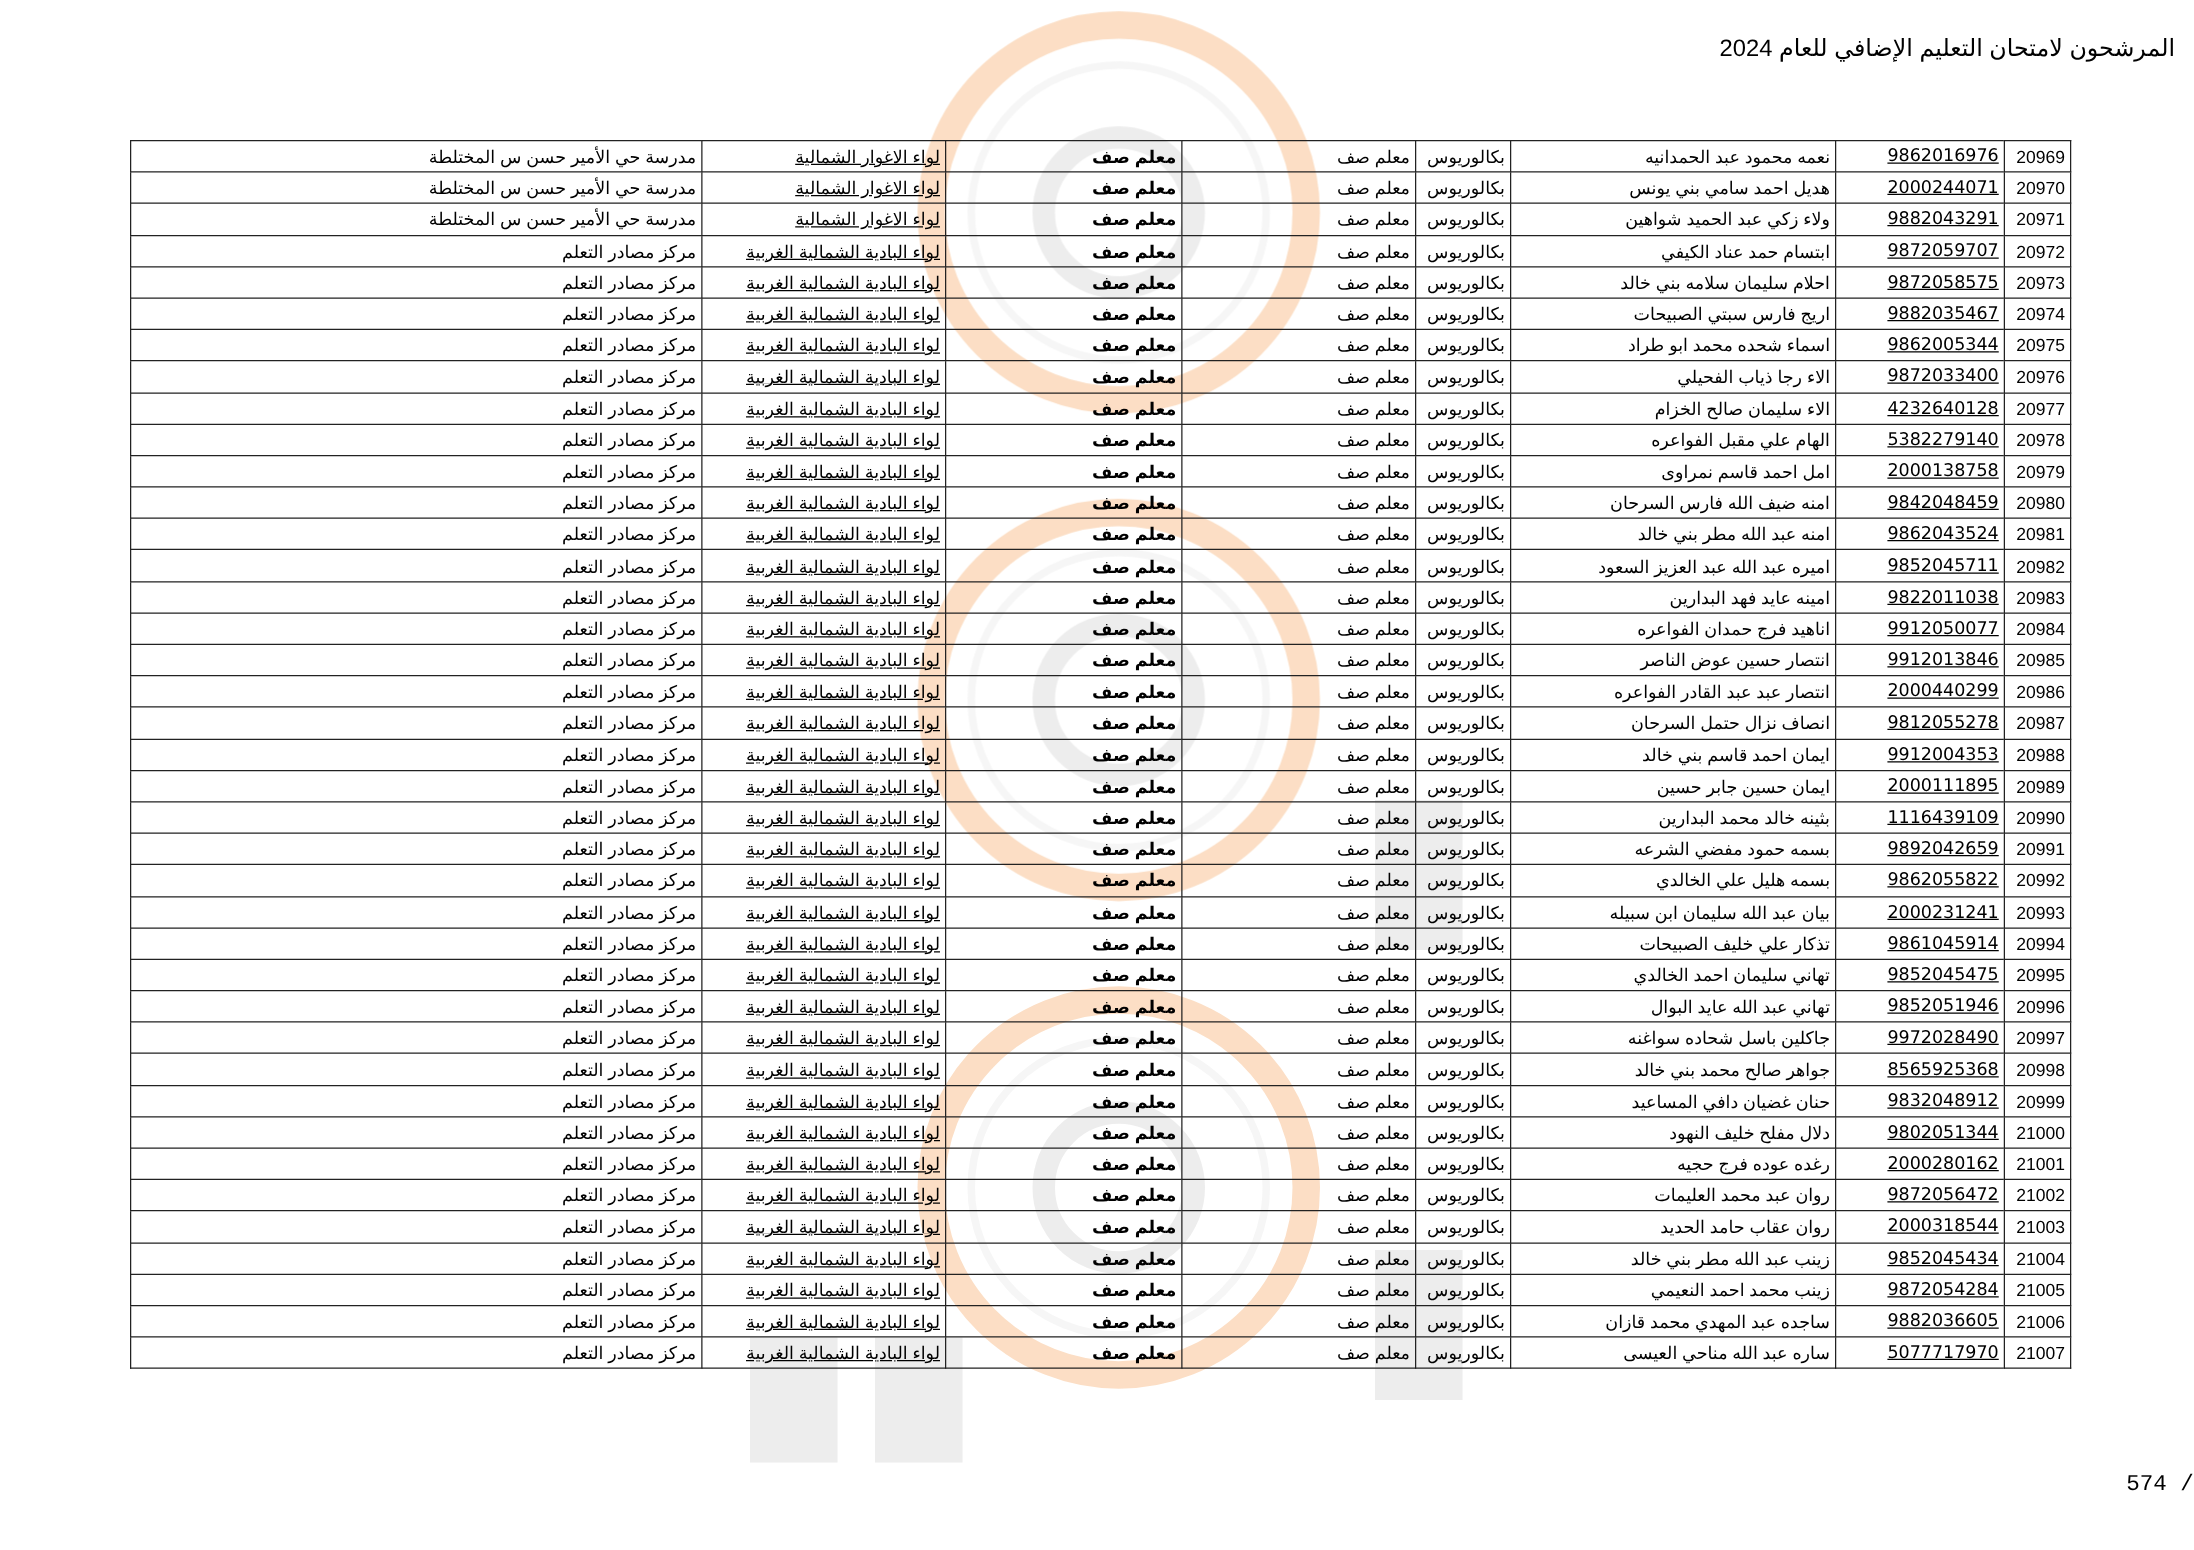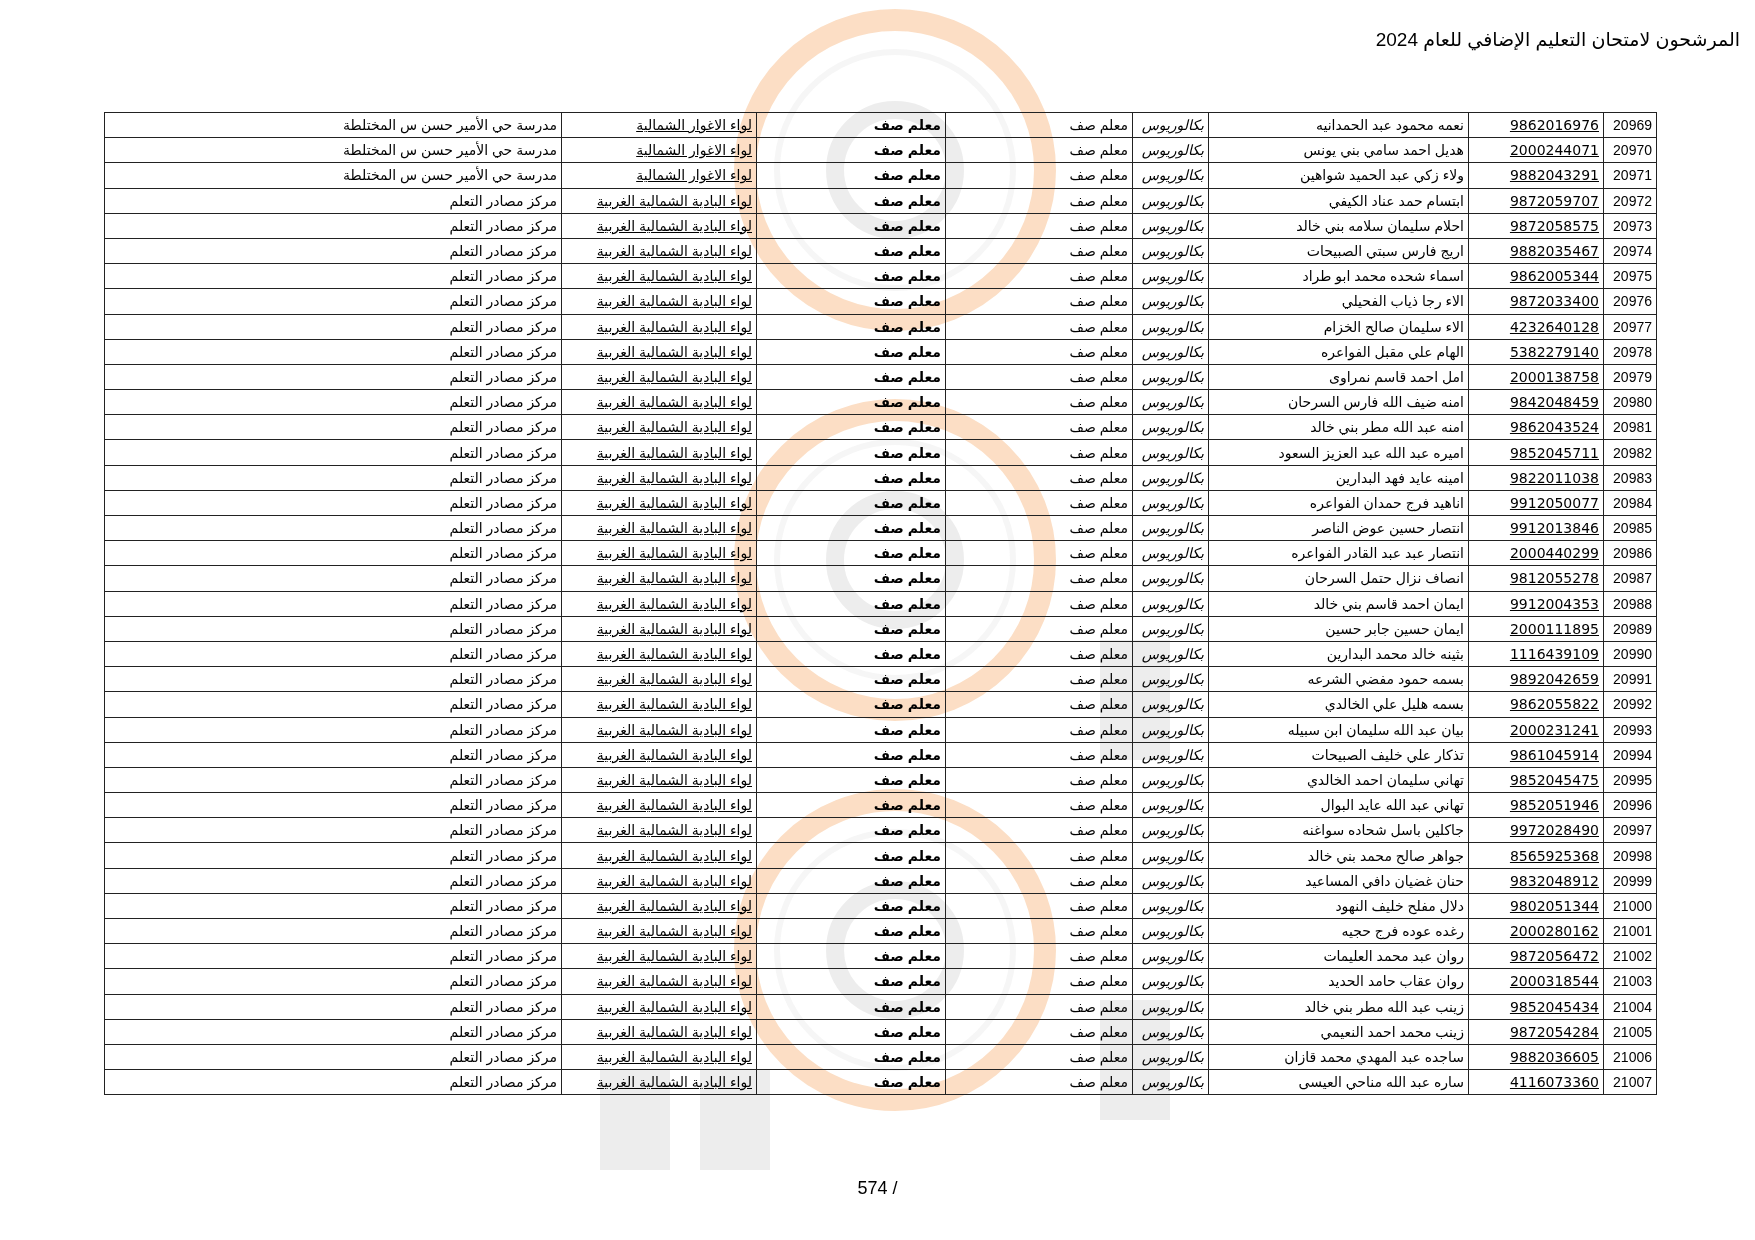--- a/index.html
+++ b/index.html
@@ -11,7 +11,7 @@
   td.c-seq { width: 44px; text-align: right; font-family: Liberation Sans, sans-serif; font-size: 13.5px; }
   td.c-nid { width: 126px; text-align: right; font-family: "DejaVu Sans", sans-serif; font-size: 13.5px; text-decoration: underline; }
   td.c-name { width: 251px; text-align: right; }
-  td.c-deg { width: 67px; text-align: right; font-style: italic; }
+  td.c-deg { width: 67px; text-align: right; }
   td.c-spec { width: 178px; text-align: right; }
   td.c-job { width: 180px; text-align: right; font-weight: bold; }
   td.c-dir { width: 186px; text-align: right; text-decoration: underline; }

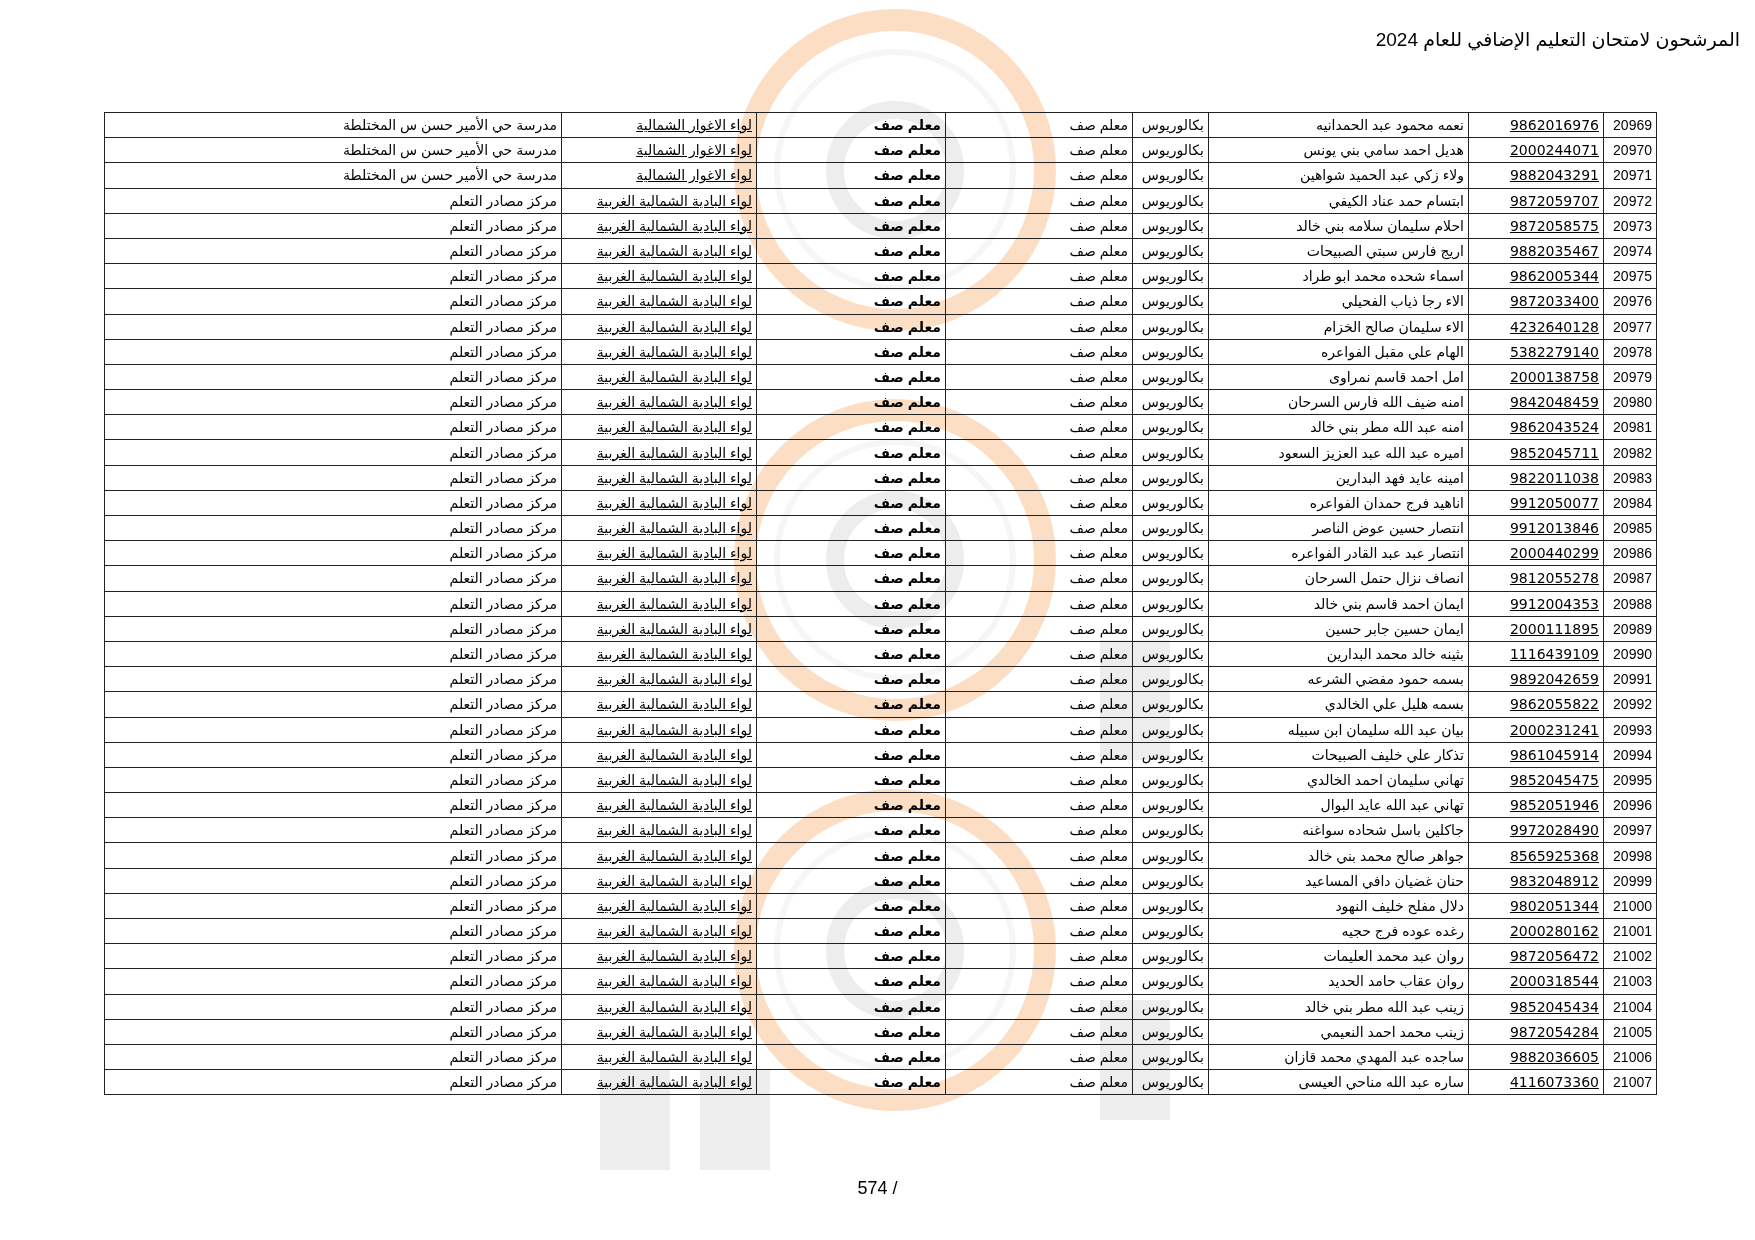--- a/index.html
+++ b/index.html
@@ -431,7 +431,7 @@
       </tr>
       <tr>
         <td class="c-seq">21007</td>
-        <td class="c-nid">4116073360</td>
+        <td class="c-nid">5077717970</td>
         <td class="c-name">ساره عبد الله مناحي العيسى</td>
         <td class="c-deg">بكالوريوس</td>
         <td class="c-spec">معلم صف</td>

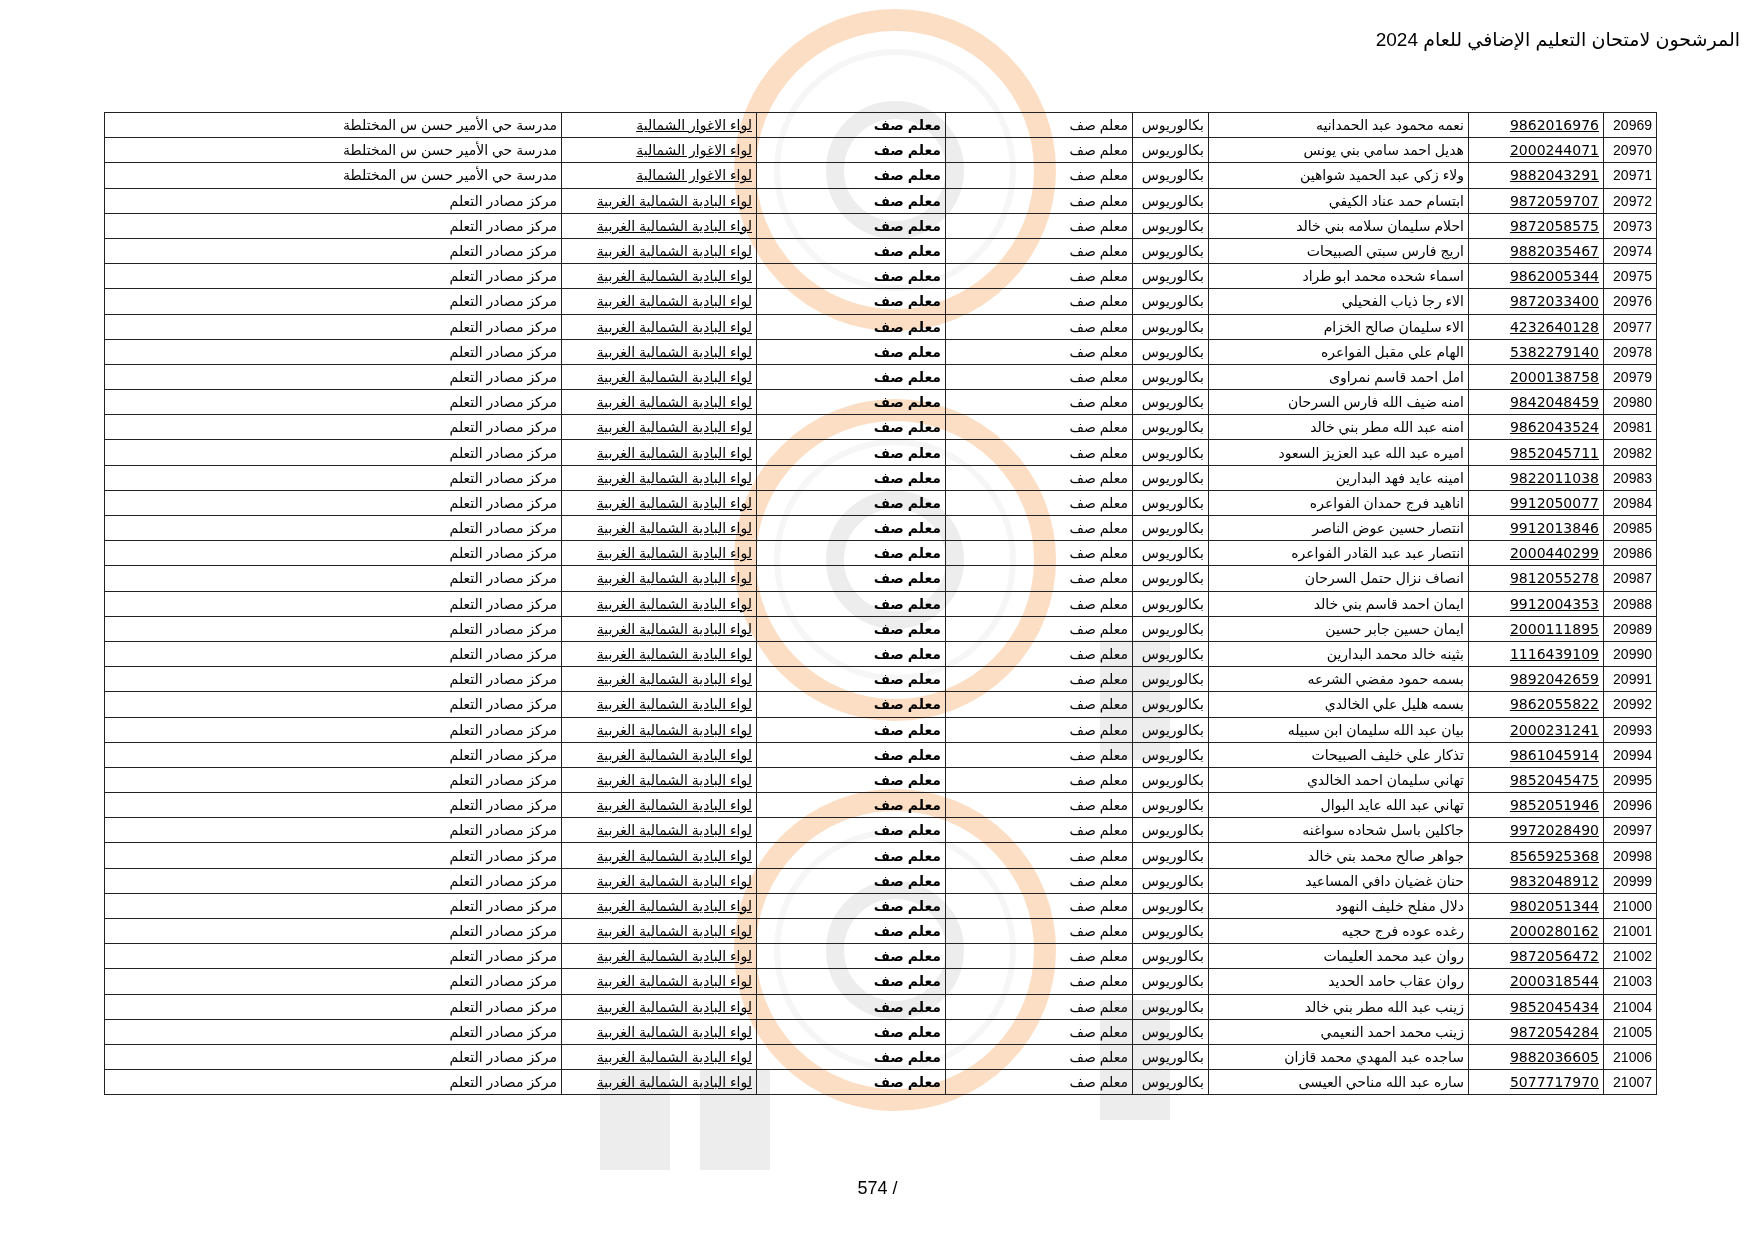--- a/index.html
+++ b/index.html
@@ -16,7 +16,7 @@
   td.c-job { width: 180px; text-align: right; font-weight: bold; }
   td.c-dir { width: 186px; text-align: right; text-decoration: underline; }
   td.c-sch { text-align: right; }
-  .page-num { position: absolute; top: 1178px; left: 0; width: 1755px; text-align: center; font-size: 18px; z-index: 2; }
+  .page-num { position: absolute; top: 1178px; left: 0; width: 1755px; text-align: right; font-size: 18px; z-index: 2; font-family: Liberation Mono, monospace; }
 </style>
 </head>
 <body>

